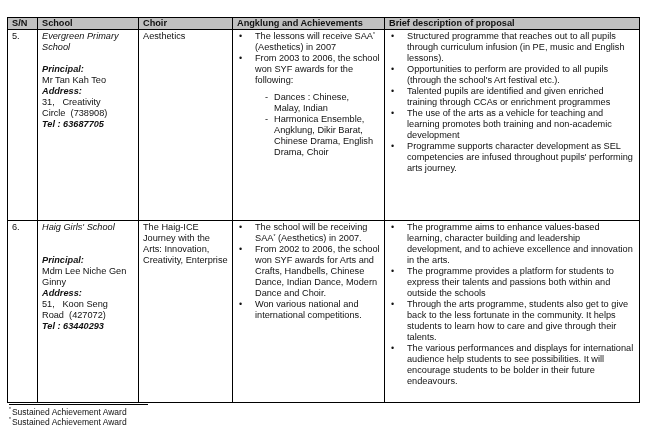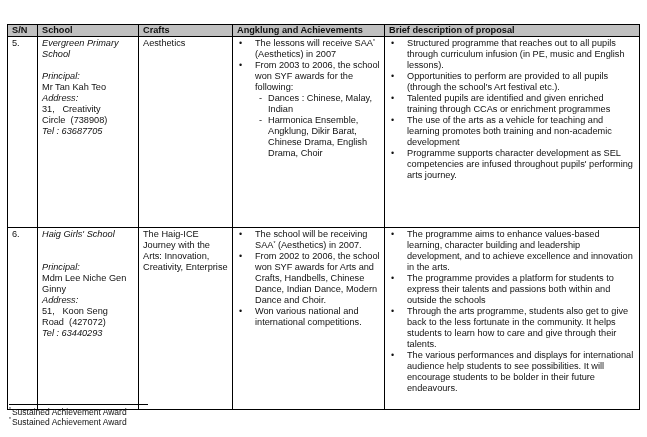--- a/index.html
+++ b/index.html
@@ -8,7 +8,7 @@
       font-family: "Liberation Sans", sans-serif; font-size: 9.2px; color: #111;
     }
     table.proposal {
-      position: absolute; left: 7px; top: 24px;
+      position: absolute; left: 7px; top: 17px;
       border-collapse: collapse; table-layout: fixed; width: 632px;
     }
     table.proposal th, table.proposal td {

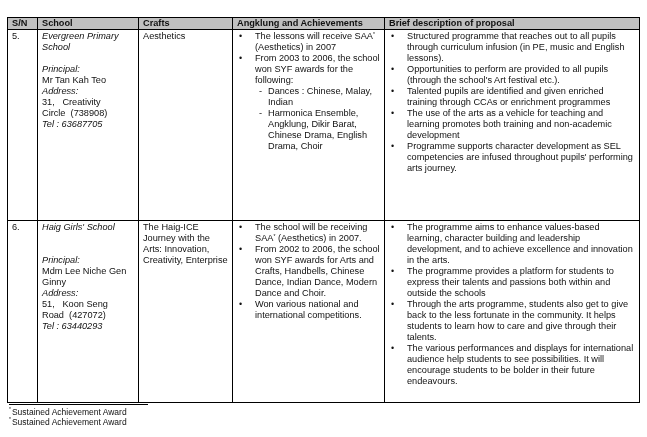--- a/index.html
+++ b/index.html
@@ -56,7 +56,7 @@
     <tr>
       <th>S/N</th>
       <th>School</th>
-      <th>Crafts</th>
+      <th>Choir</th>
       <th>Angklung and Achievements</th>
       <th>Brief description of proposal</th>
     </tr>

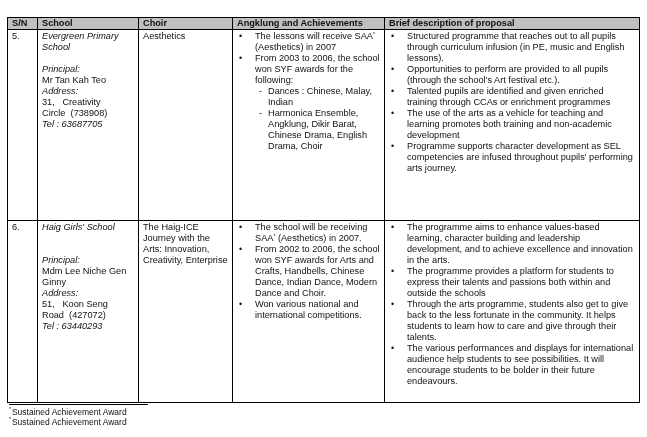--- a/index.html
+++ b/index.html
@@ -24,7 +24,7 @@
     .school-name { display: block; font-style: italic; }
     .spacer { display: block; height: 11px; }
     .ital { display: block; }
-    .bi { font-style: italic; font-weight: normal; display: block; }
+    .bi { font-style: italic; font-weight: bold; display: block; }
     ul.bul { list-style: none; margin: 0; padding: 0; }
     ul.bul > li { position: relative; padding-left: 18px; }
     ul.bul > li::before {

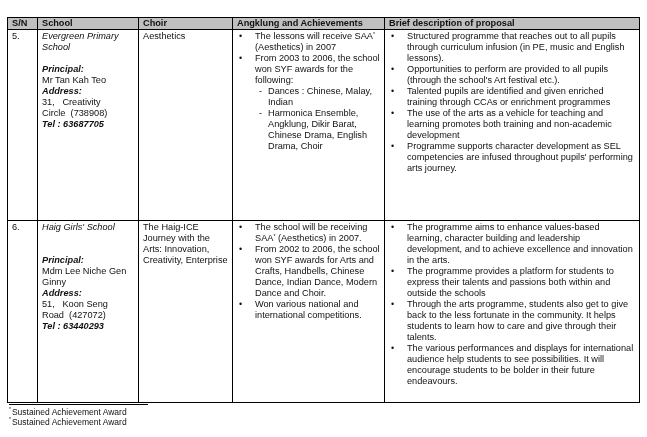--- a/index.html
+++ b/index.html
@@ -30,7 +30,7 @@
     ul.bul > li::before {
       content: "\2022"; position: absolute; left: 2px; top: 0; font-size: 9px;
     }
-    ul.dash { list-style: none; margin: 0; padding: 0 0 0 4px; }
+    ul.dash { list-style: none; margin: 6px; padding: 0 0 0 4px; }
     ul.dash > li { position: relative; padding-left: 9px; }
     ul.dash > li::before { content: "-"; position: absolute; left: 0; top: 0; }
     sup.star { font-size: 5px; vertical-align: top; line-height: 6px; }

